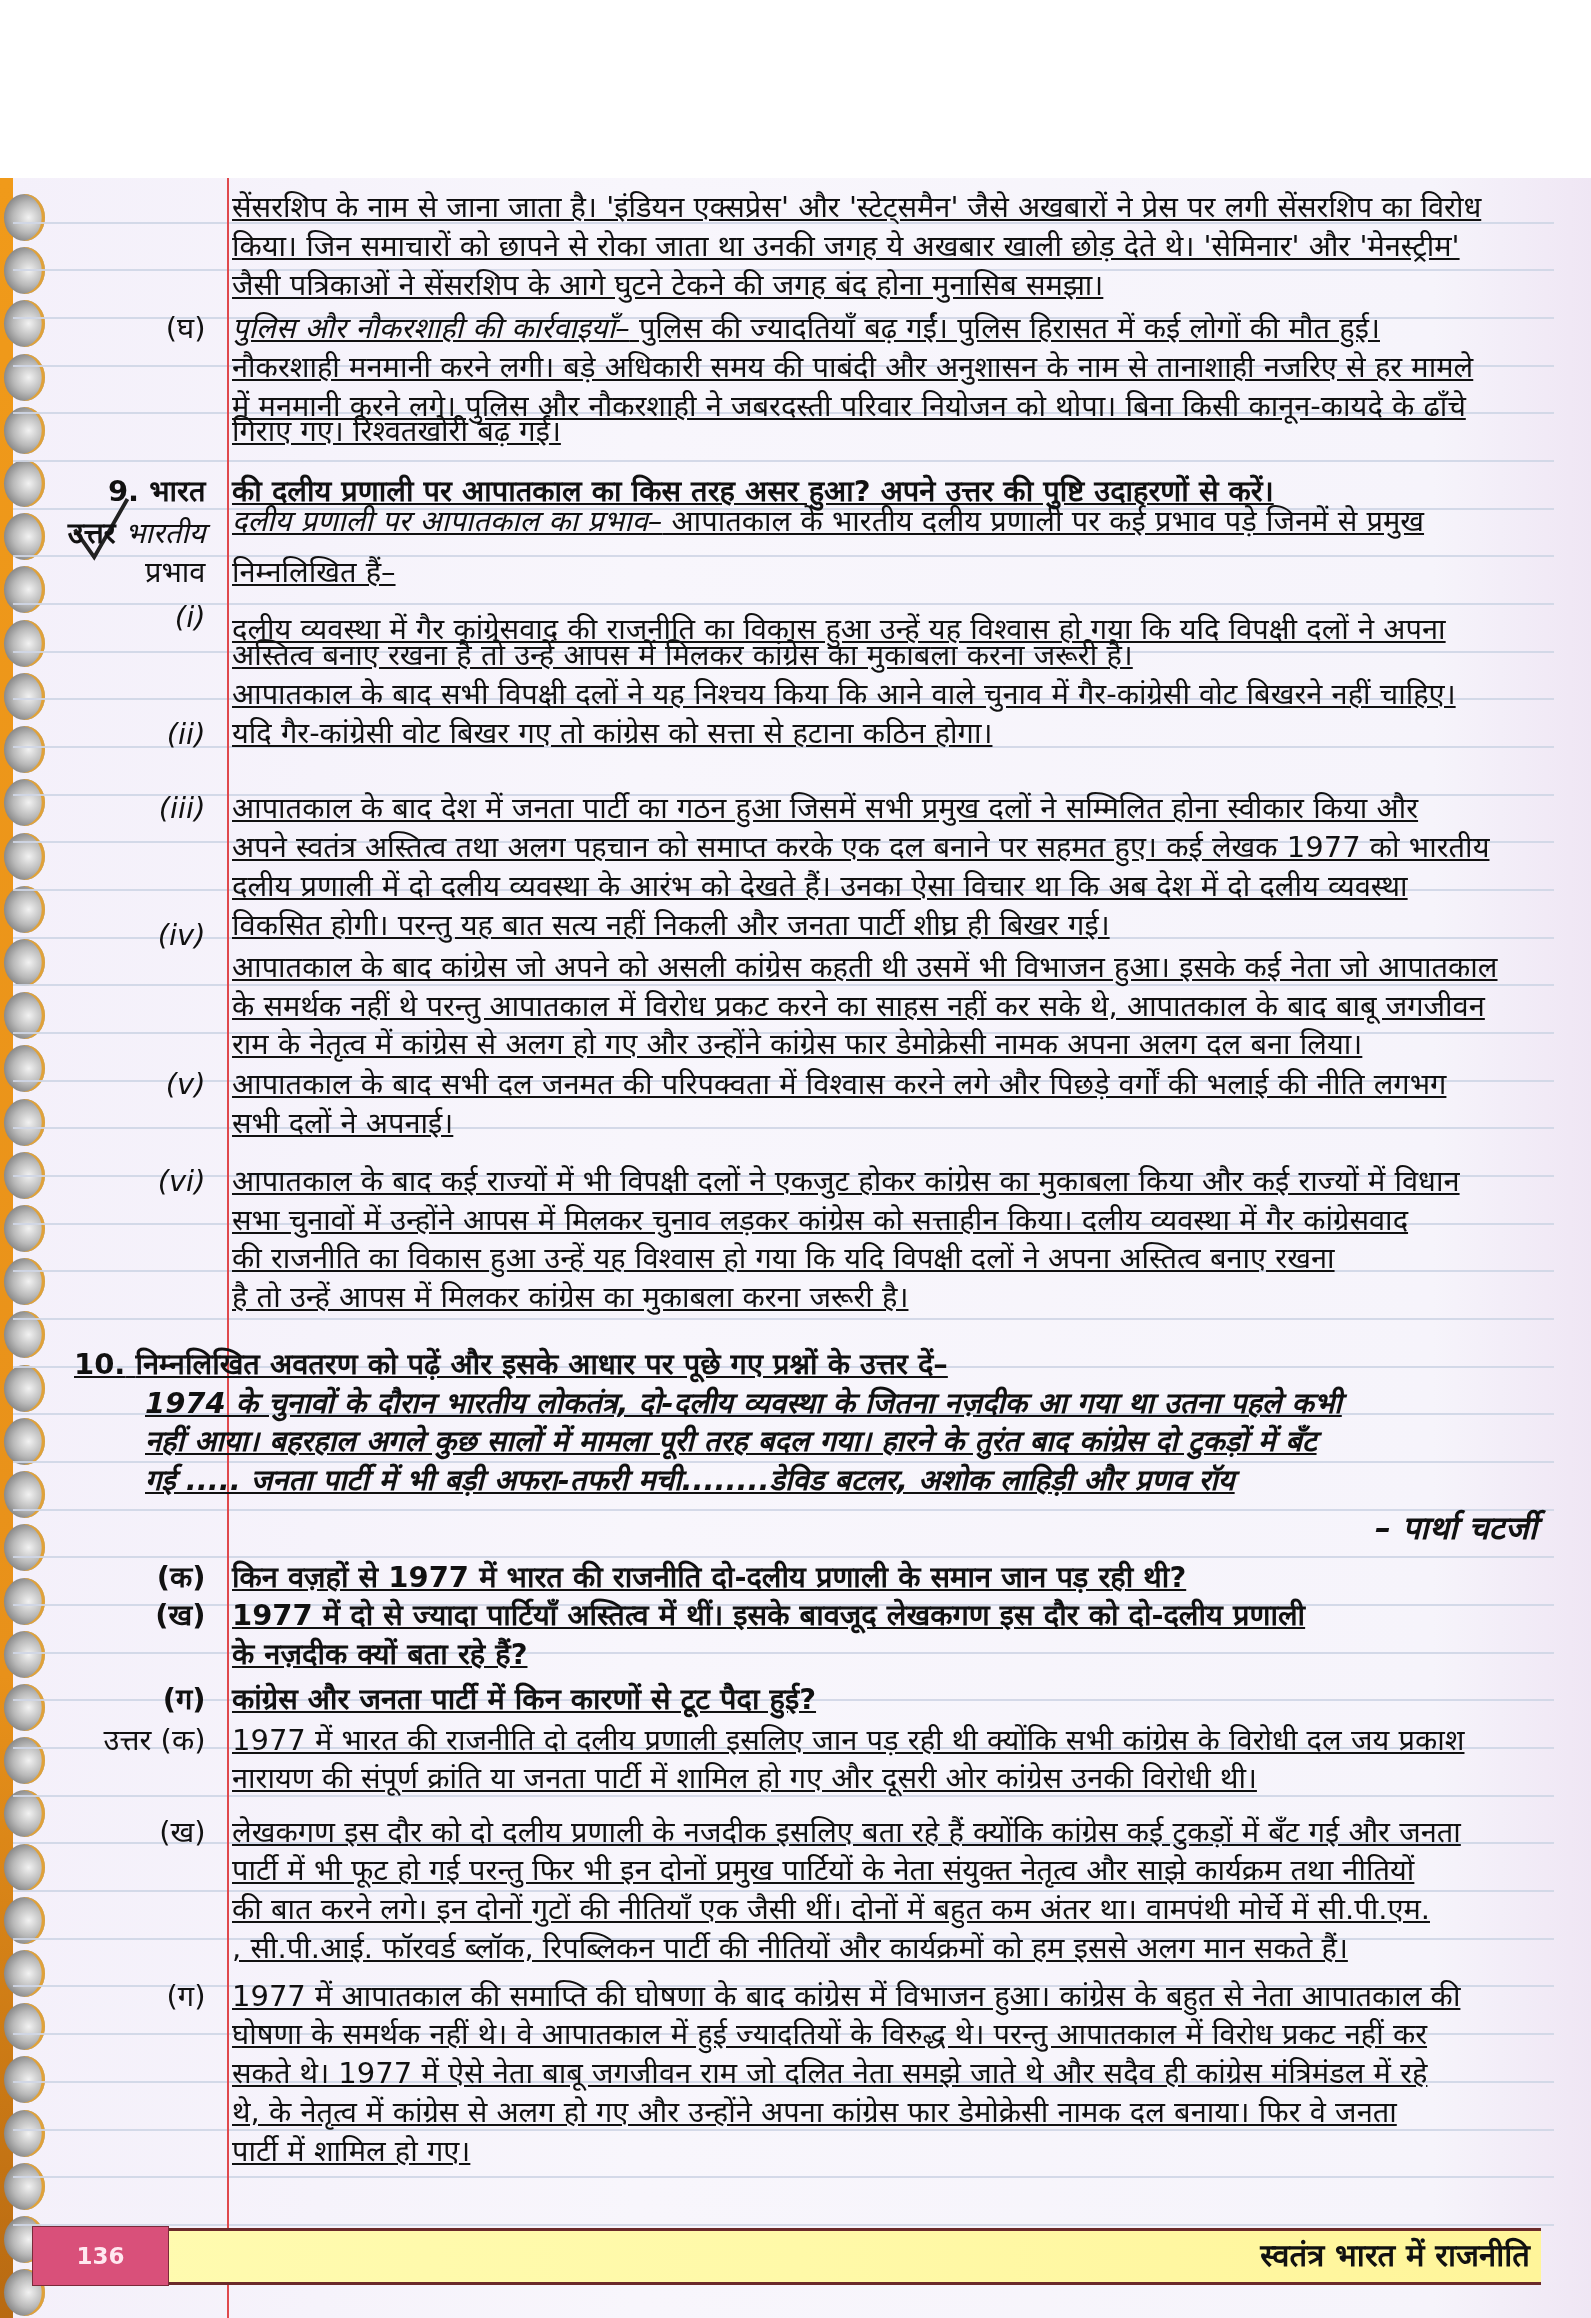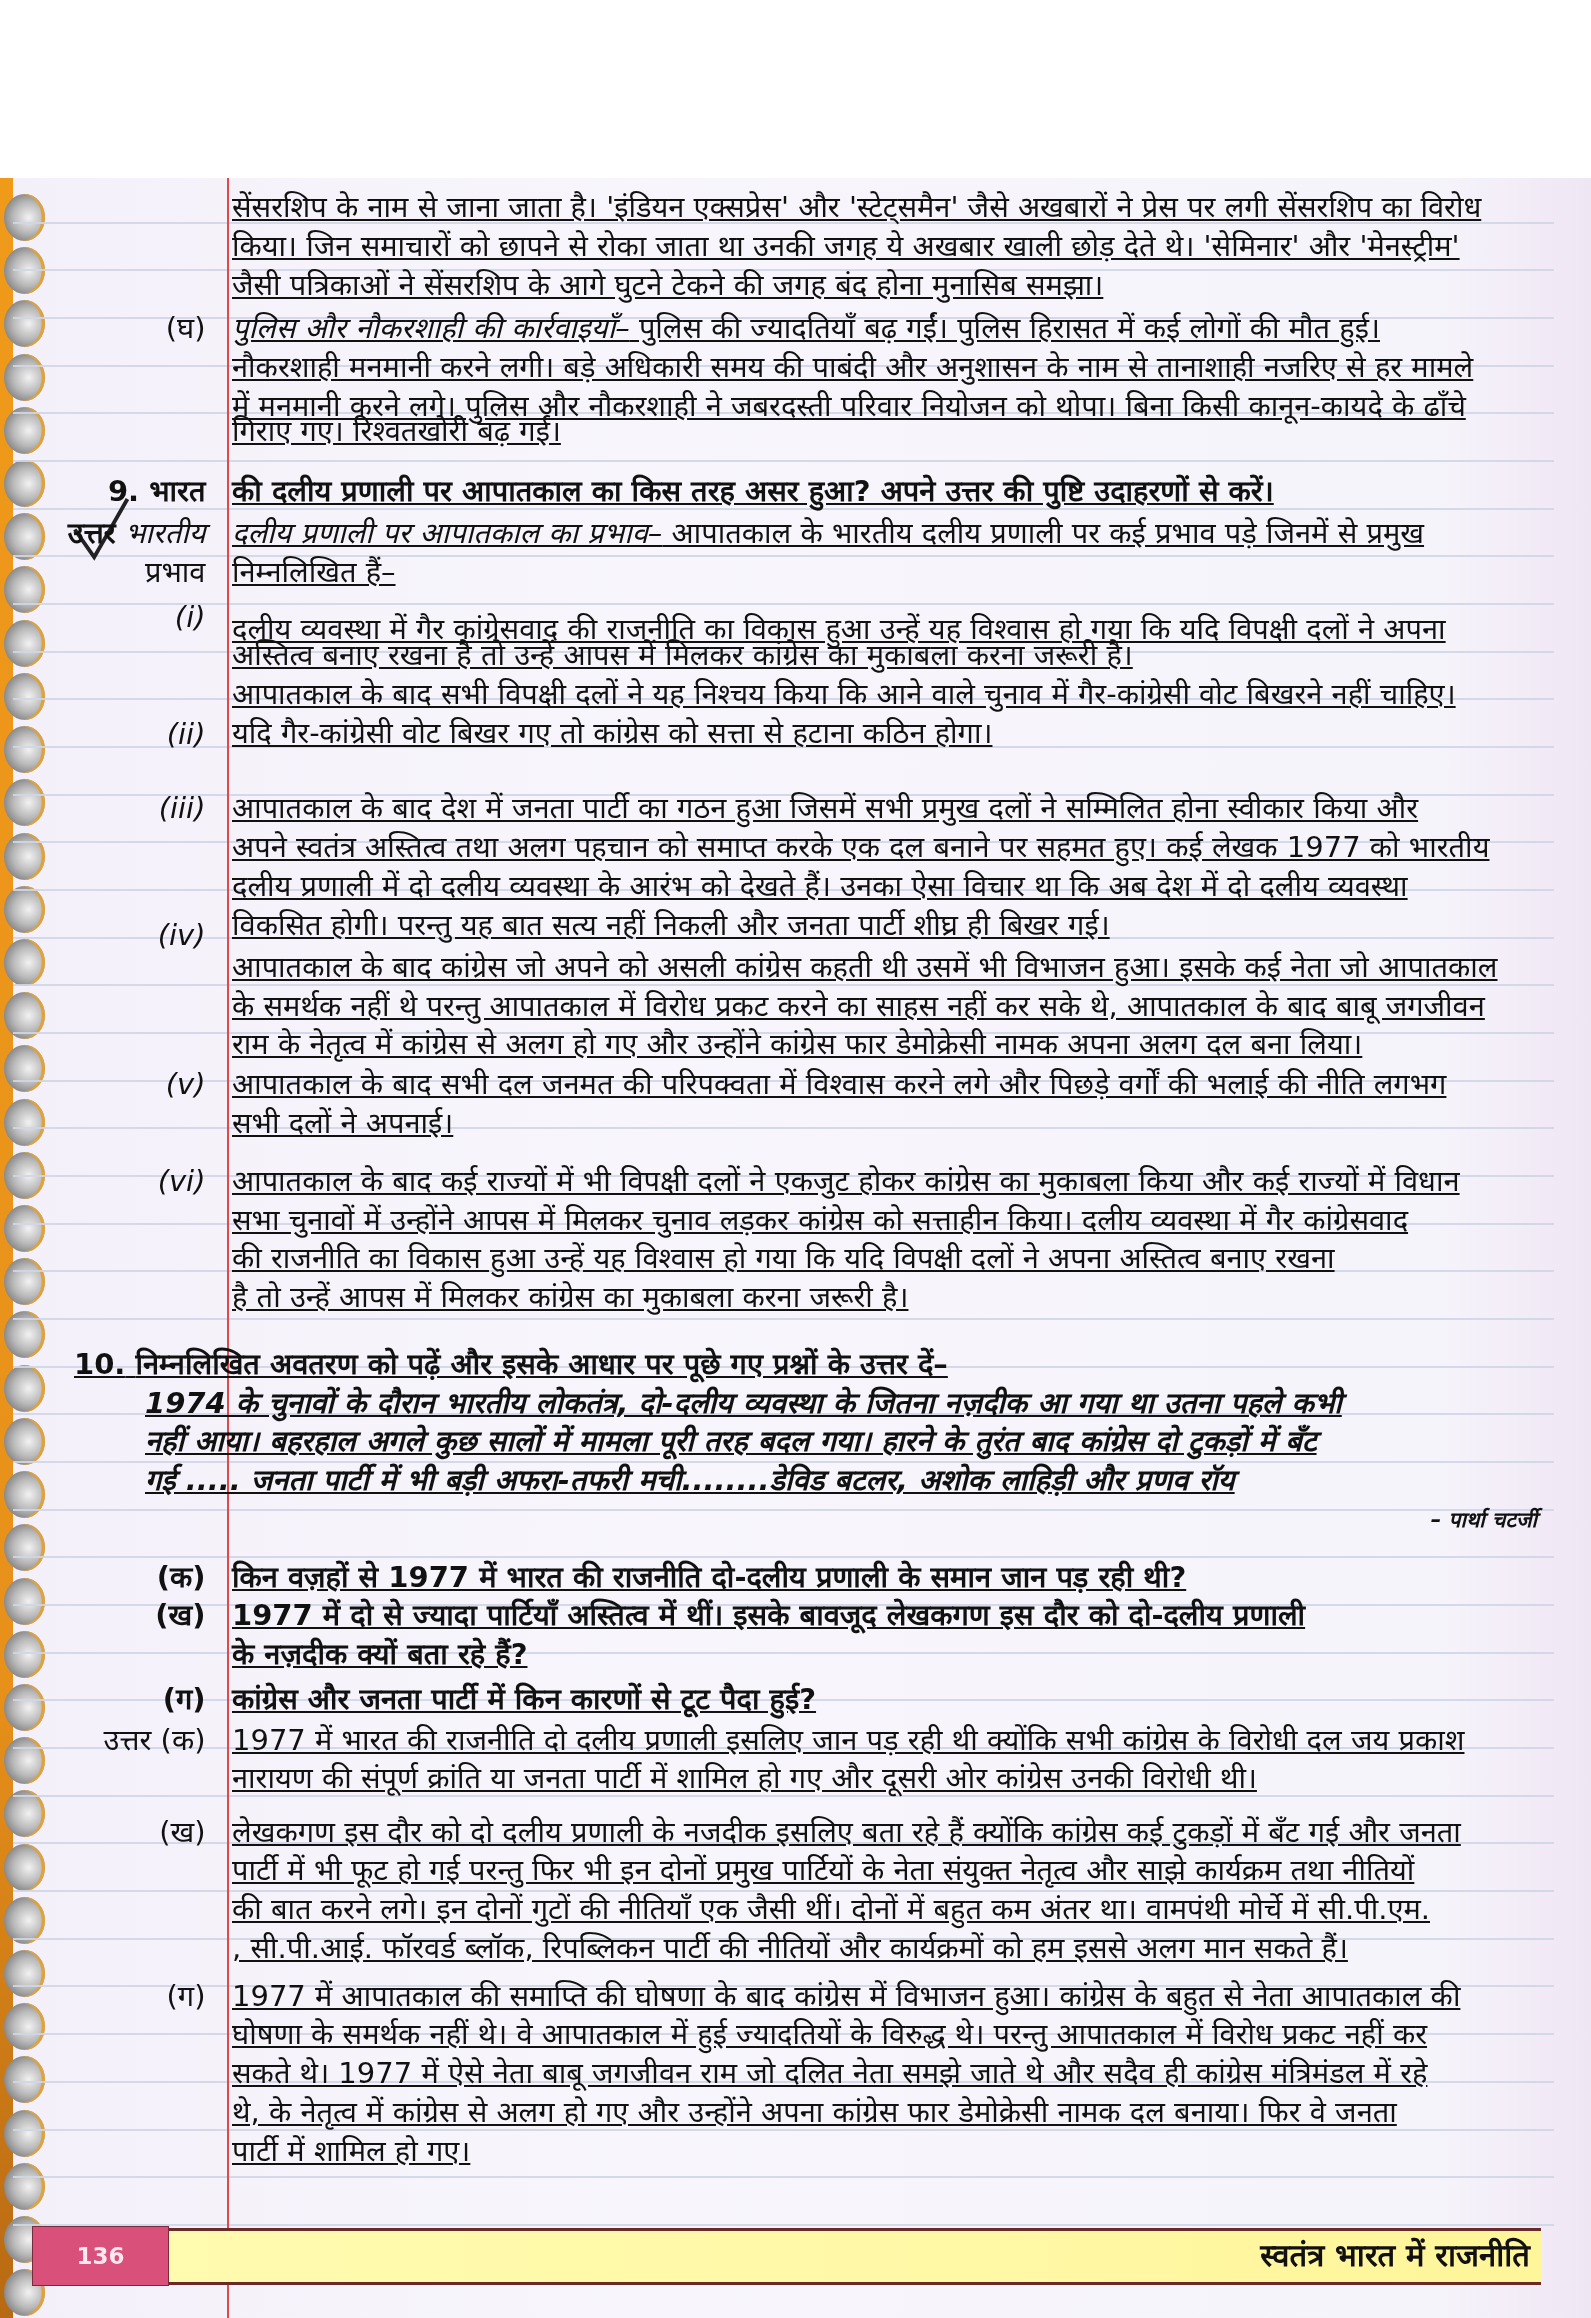--- a/index.html
+++ b/index.html
@@ -180,7 +180,7 @@
   <div class="line q-line" style="top:472px">की दलीय प्रणाली पर आपातकाल का किस तरह असर हुआ? अपने उत्तर की पुष्टि उदाहरणों से करें।</div>
 
   <div class="label" style="top:514px"><span class="bold">उत्तर</span> <span class="italic">भारतीय</span></div>
-  <div class="line" style="top:514px"><span class="italic">दलीय प्रणाली पर आपातकाल का प्रभाव–</span><span> आपातकाल के भारतीय दलीय प्रणाली पर कई प्रभाव पड़े जिनमें से प्रमुख</span></div>
+  <div class="line" style="top:502px"><span class="italic">दलीय प्रणाली पर आपातकाल का प्रभाव–</span><span> आपातकाल के भारतीय दलीय प्रणाली पर कई प्रभाव पड़े जिनमें से प्रमुख</span></div>
   <div class="label" style="top:553px">प्रभाव</div>
   <div class="line" style="top:553px">निम्नलिखित हैं–</div>
 

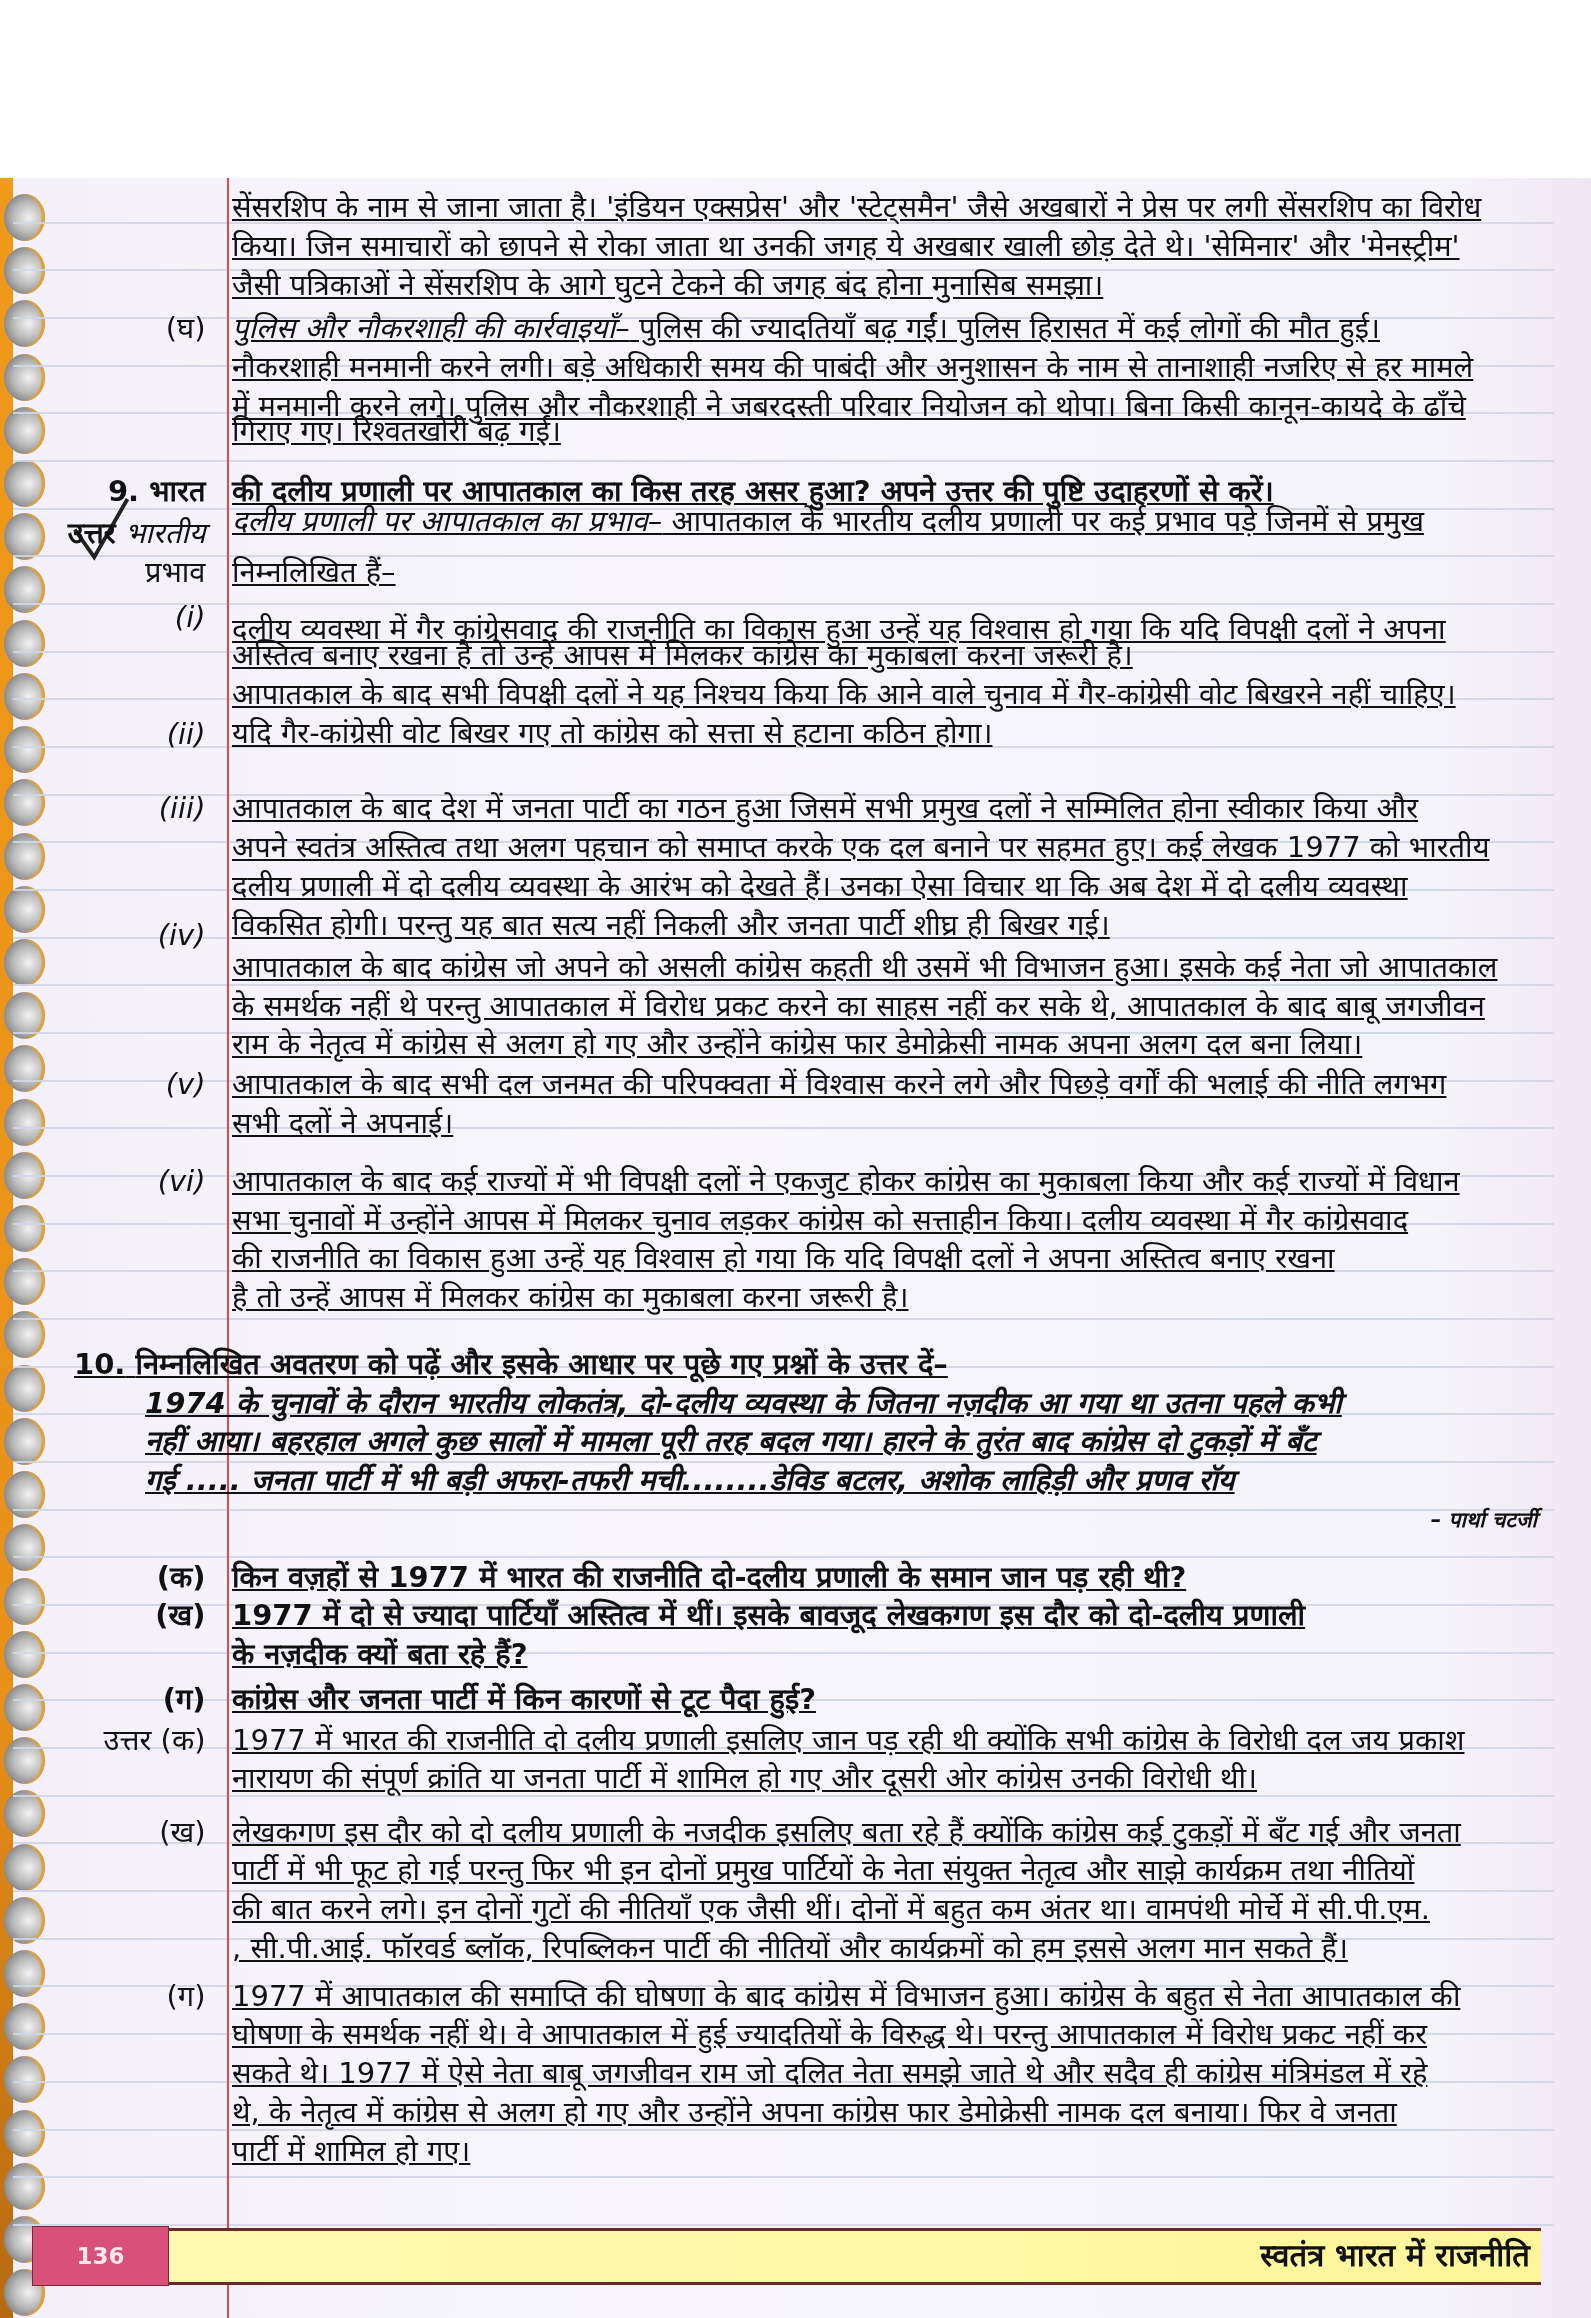--- a/index.html
+++ b/index.html
@@ -46,7 +46,7 @@
   .italic { font-style: italic; }
   .q-line { font-weight: bold; }
   .passage { font-weight: bold; font-style: italic; }
-  .author { position: absolute; right: 55px; font-weight: bold; font-style: italic; font-size: 21px; }
+  .author { position: absolute; right: 55px; font-weight: bold; font-style: italic; font-size: 32px; }
   .tick {
     position: absolute; left: 72px; top: 496px; width: 61px; height: 67px;
   }

